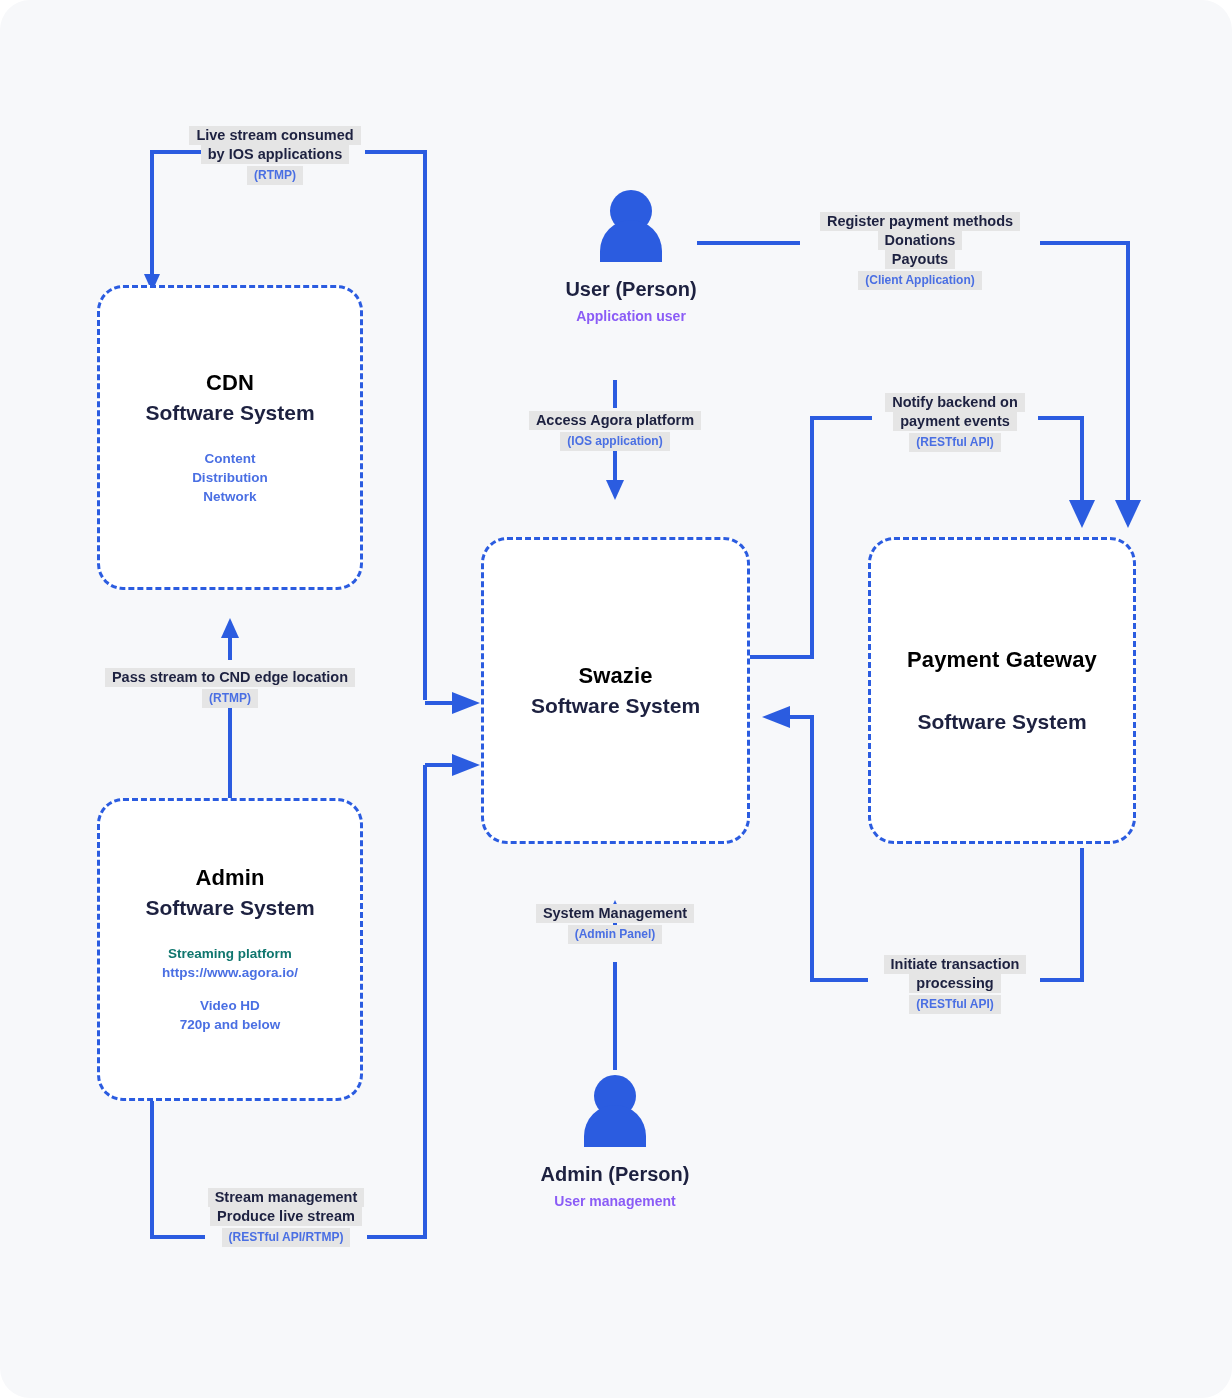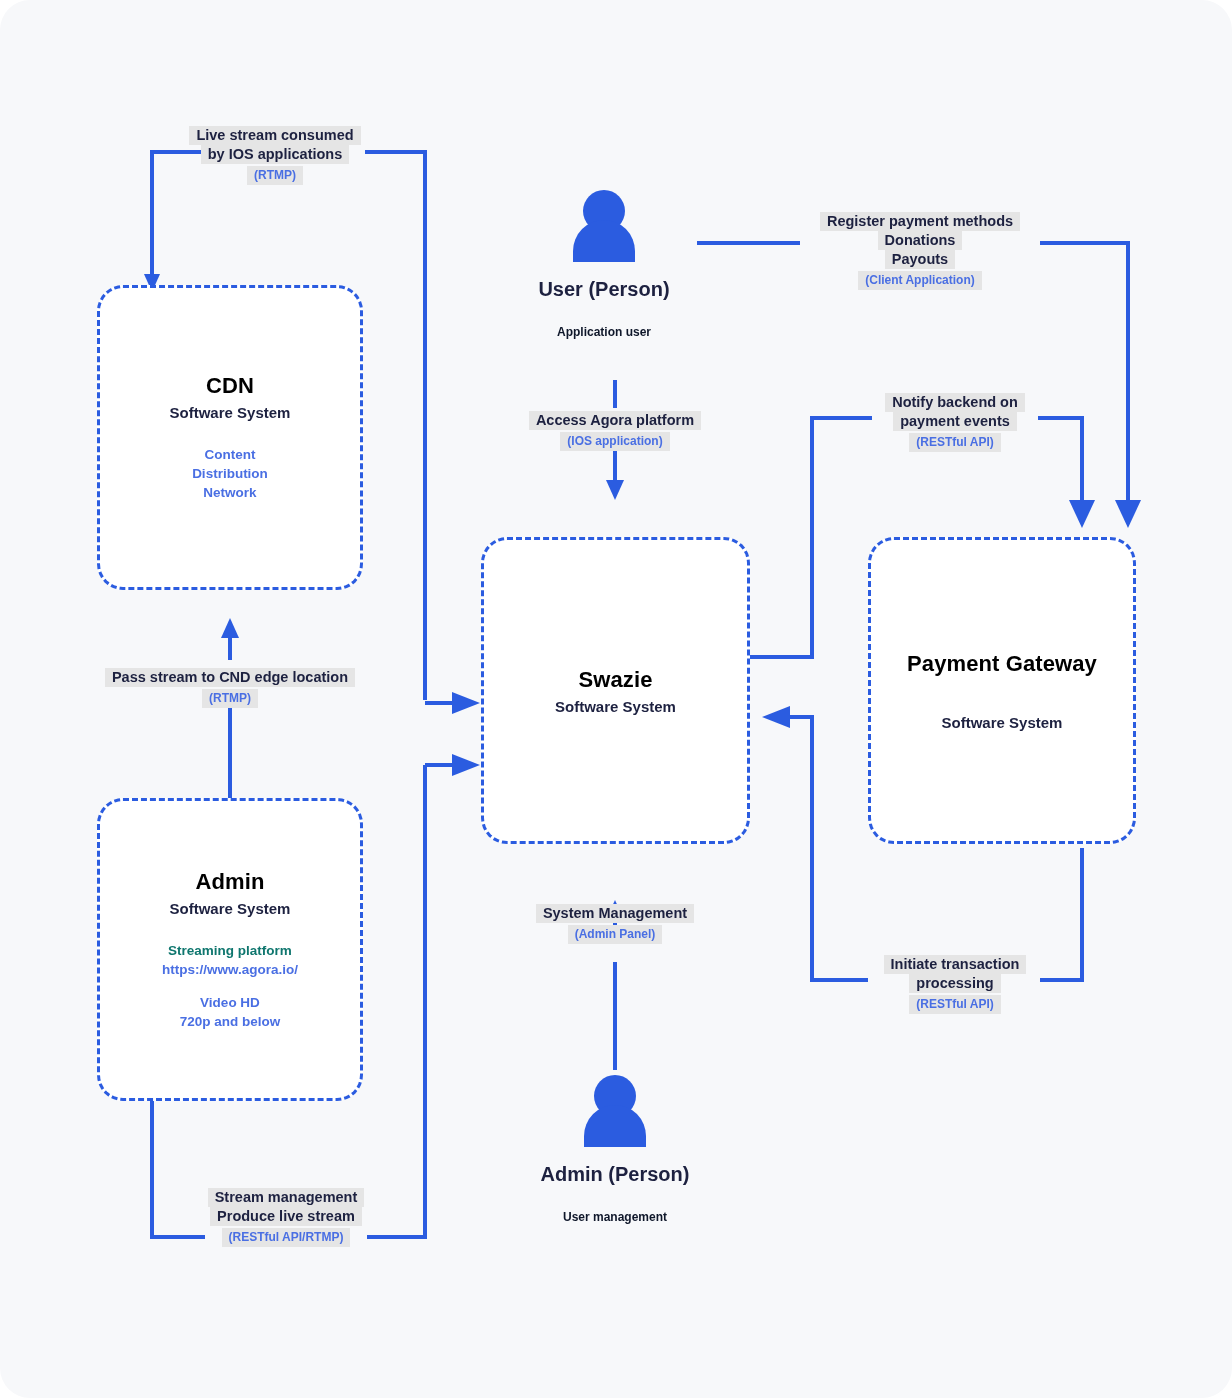--- a/index.html
+++ b/index.html
@@ -116,7 +116,7 @@
     <div class="sys-sub">Software System</div>
   </div>
 
-  <div class="person" style="left:504px;top:190px;width:200px;">
+  <div class="person" style="left:531px;top:190px;width:200px;">
     <div class="person-icon">
       <div class="person-head"></div>
       <div class="person-body"></div>

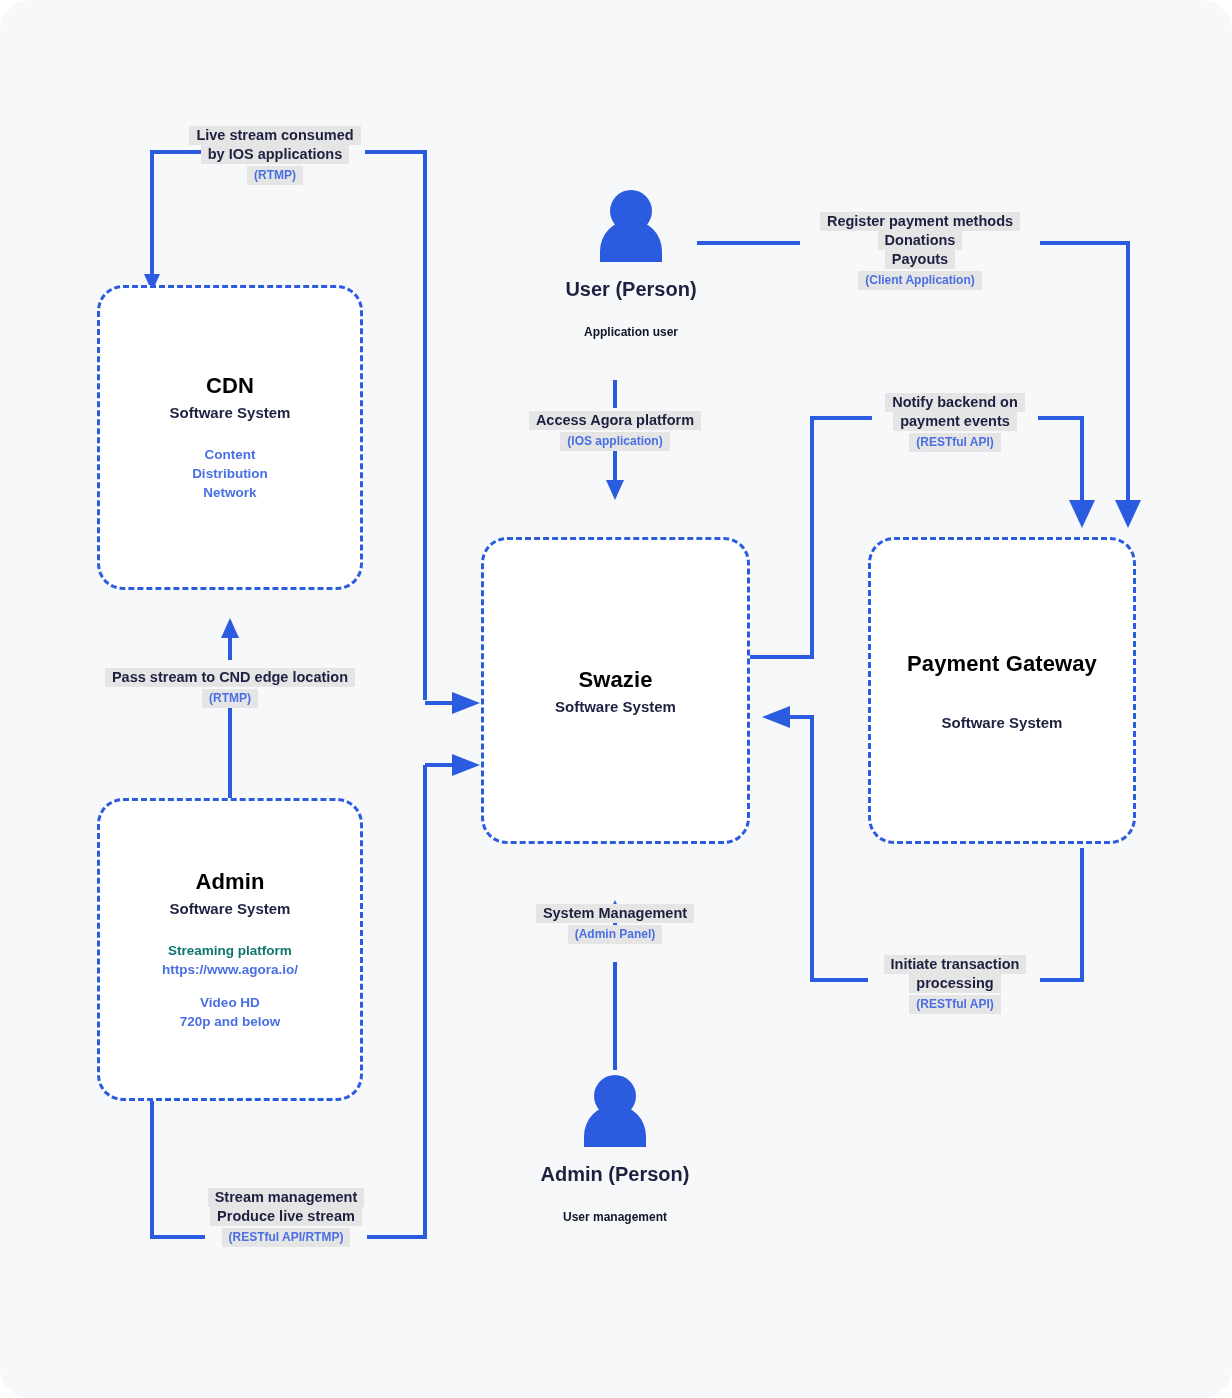--- a/index.html
+++ b/index.html
@@ -29,7 +29,7 @@
   .person-body{position:absolute;left:50%;bottom:0;transform:translateX(-50%);
     width:62px;height:42px;background:#2b5ce0;border-radius:31px 31px 0 0;}
   .person-name{font-size:20px;font-weight:bold;color:#1d2140;margin-top:16px;}
-  .person-role{font-size:12px;font-weight:bold;color:#0f172a;margin-top:24px;}
+  .person-role{font-size:14px;font-weight:bold;color:#8b5cf6;margin-top:7px;}
 
   .edge-label{position:absolute;text-align:center;}
   .edge-label .l{font-size:14.5px;font-weight:bold;color:#1d2140;line-height:19px;white-space:nowrap;}

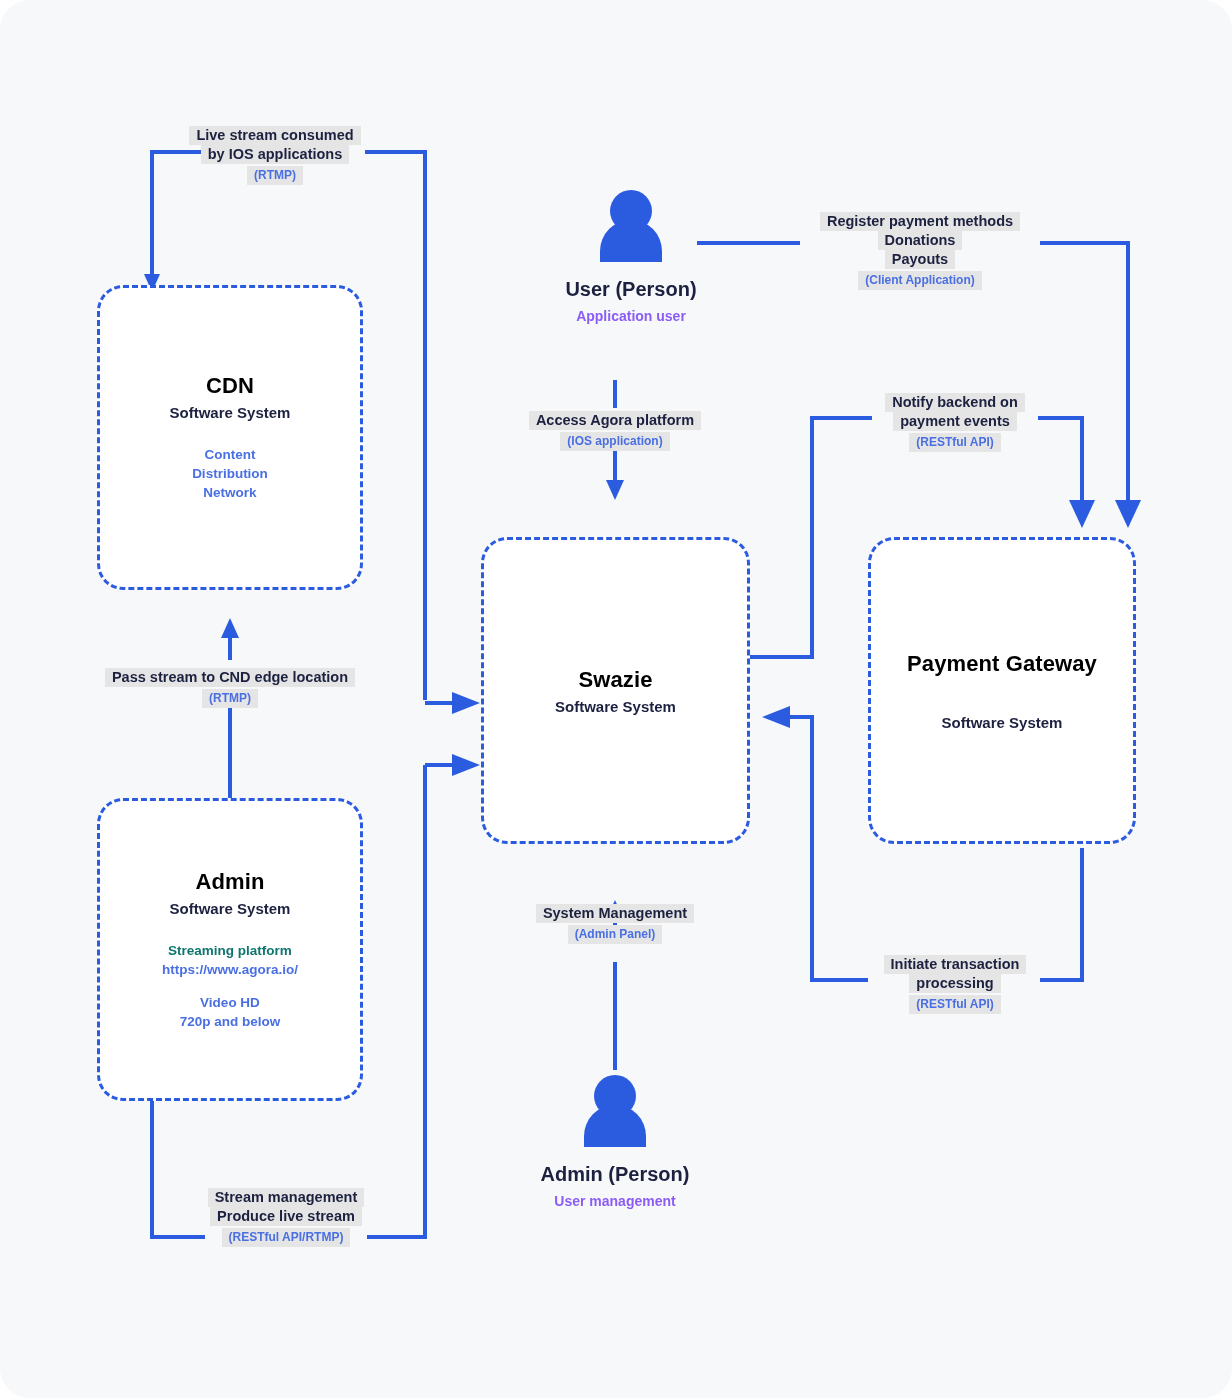--- a/index.html
+++ b/index.html
@@ -15,7 +15,7 @@
     text-align:center;box-sizing:border-box;
   }
   .sys-title{font-size:22px;font-weight:bold;color:#000000;letter-spacing:.1px;}
-  .sys-sub{font-size:15px;font-weight:bold;color:#1d2140;margin-top:5px;}
+  .sys-sub{font-size:21px;font-weight:bold;color:#1d2140;margin-top:5px;}
   .desc-block{margin-top:24px;}
   .desc-block .line{font-size:13.5px;font-weight:bold;line-height:19px;}
   .line.dark{color:#0f766e;}

